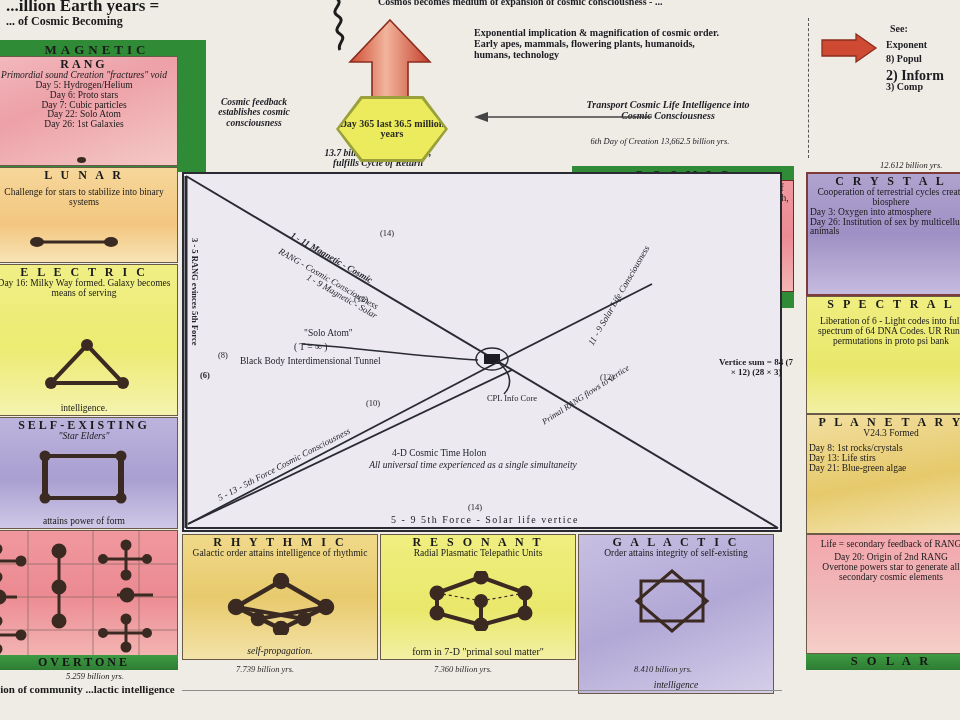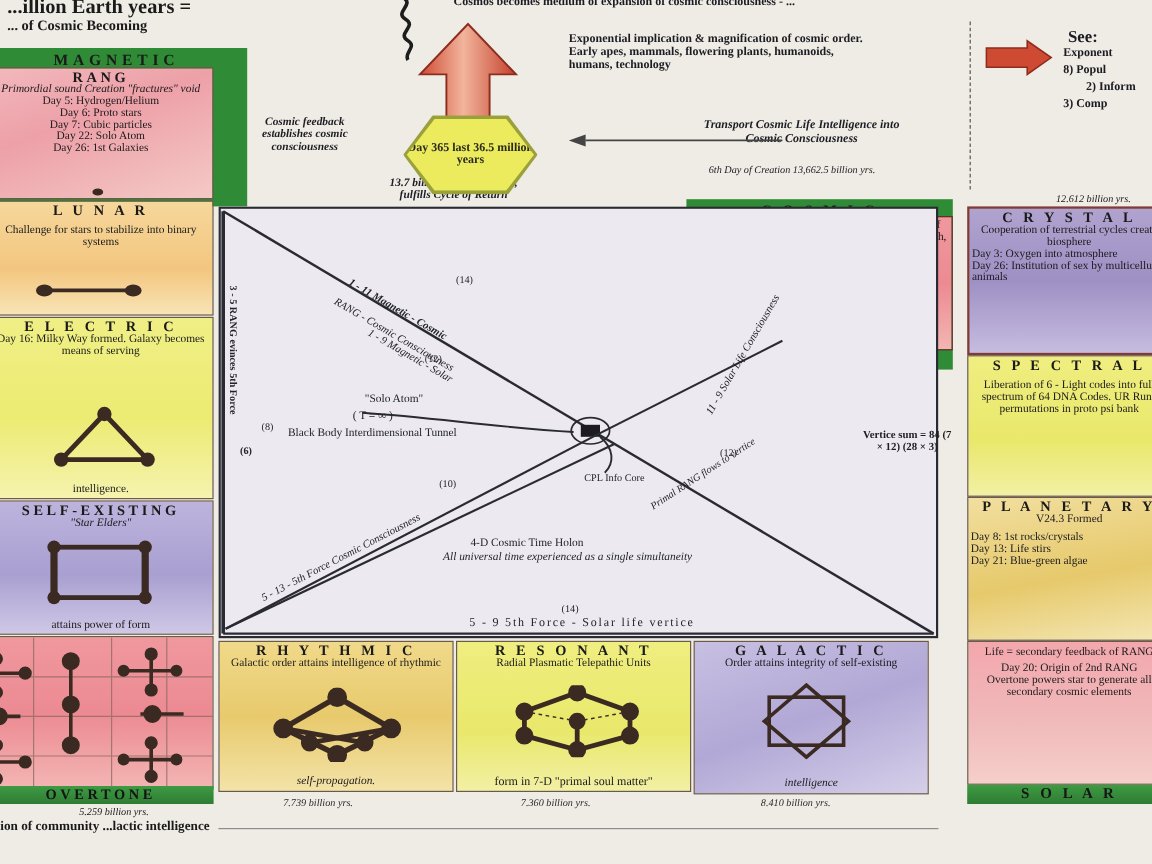--- a/index.html
+++ b/index.html
@@ -251,7 +251,7 @@
   <svg width="60" height="34" class="abs" style="left:820px;top:32px;">
     <polygon points="2,8 36,8 36,2 56,16 36,30 36,24 2,24" fill="#cf4a33" stroke="#8d2d1d" stroke-width="1.3"></polygon>
   </svg>
-  <div class="note b" style="left:890px;top:24px;font-size:14px;">See:</div>
+  <div class="note b" style="left:890px;top:24px;font-size:10px;">See:</div>
   <div class="note b" style="left:886px;top:40px;font-size:10px;">Exponent</div>
   <div class="note b" style="left:886px;top:54px;font-size:10px;">8) Popul</div>
   <div class="note b" style="left:886px;top:68px;font-size:10px;margin-left:19px;">2) Inform</div>

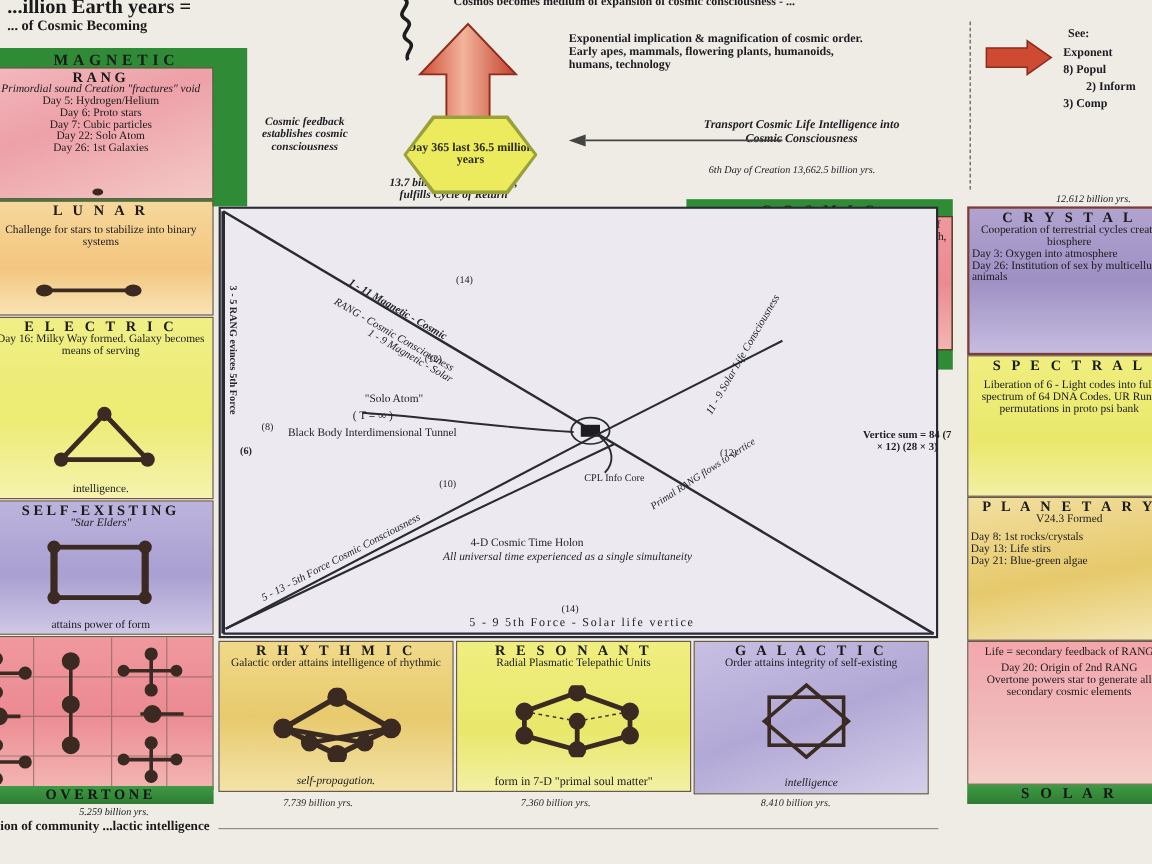--- a/index.html
+++ b/index.html
@@ -254,7 +254,7 @@
   <div class="note b" style="left:890px;top:24px;font-size:10px;">See:</div>
   <div class="note b" style="left:886px;top:40px;font-size:10px;">Exponent</div>
   <div class="note b" style="left:886px;top:54px;font-size:10px;">8) Popul</div>
-  <div class="note b" style="left:886px;top:68px;font-size:10px;margin-left:19px;">2) Inform</div>
+  <div class="note b" style="left:886px;top:68px;font-size:14px;">2) Inform</div>
   <div class="note b" style="left:886px;top:82px;font-size:10px;">3) Comp</div>
 
   <svg width="180" height="14" class="abs" style="left:474px;top:110px;">

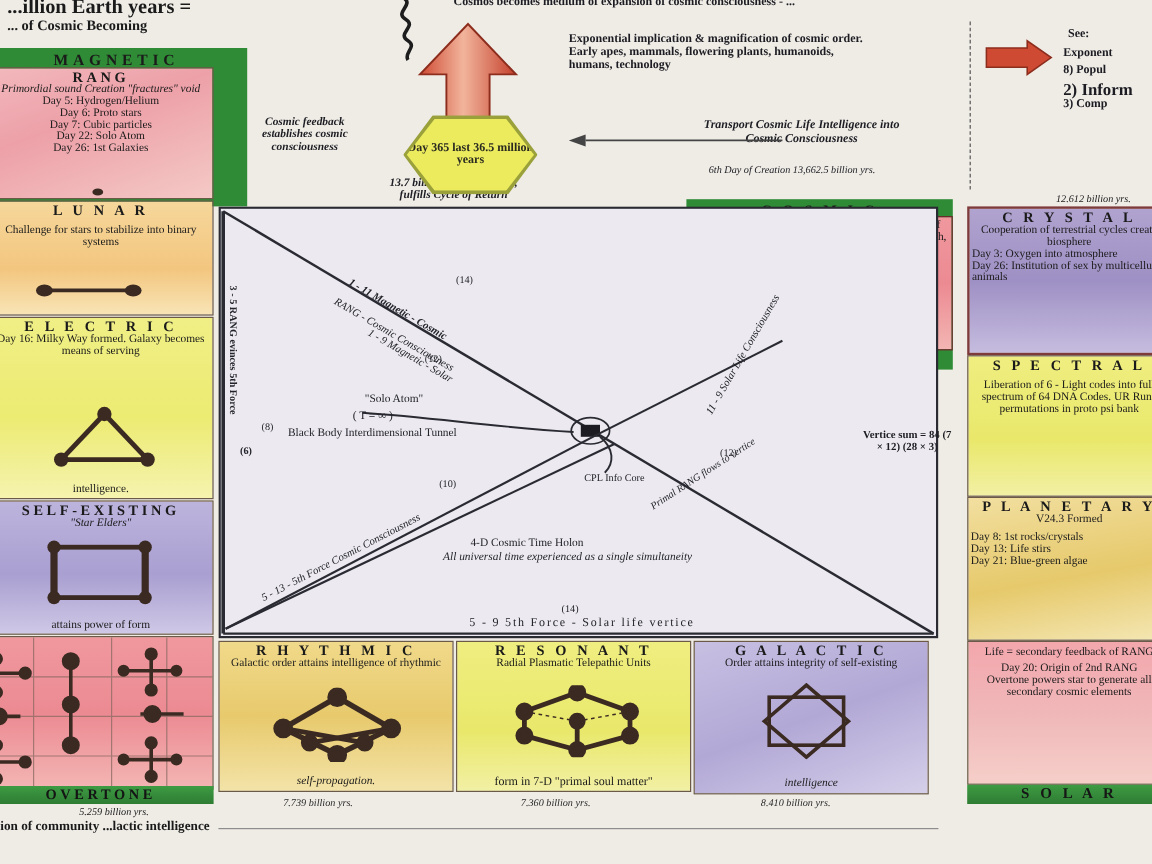--- a/index.html
+++ b/index.html
@@ -389,7 +389,7 @@
   </div>
   <div class="yrlabel" style="left:434px;top:664px;">7.360 billion yrs.</div>
 
-  <div class="panel g-lav" style="left:578px;top:534px;width:196px;height:128px;">
+  <div class="panel g-lav" style="left:578px;top:534px;width:196px;height:160px;">
     <div class="ttl">G A L A C T I C</div>
     <div class="bdy">Order attains integrity of self-existing</div>
     <svg width="120" height="64" style="position:absolute;left:40px;top:34px;">

